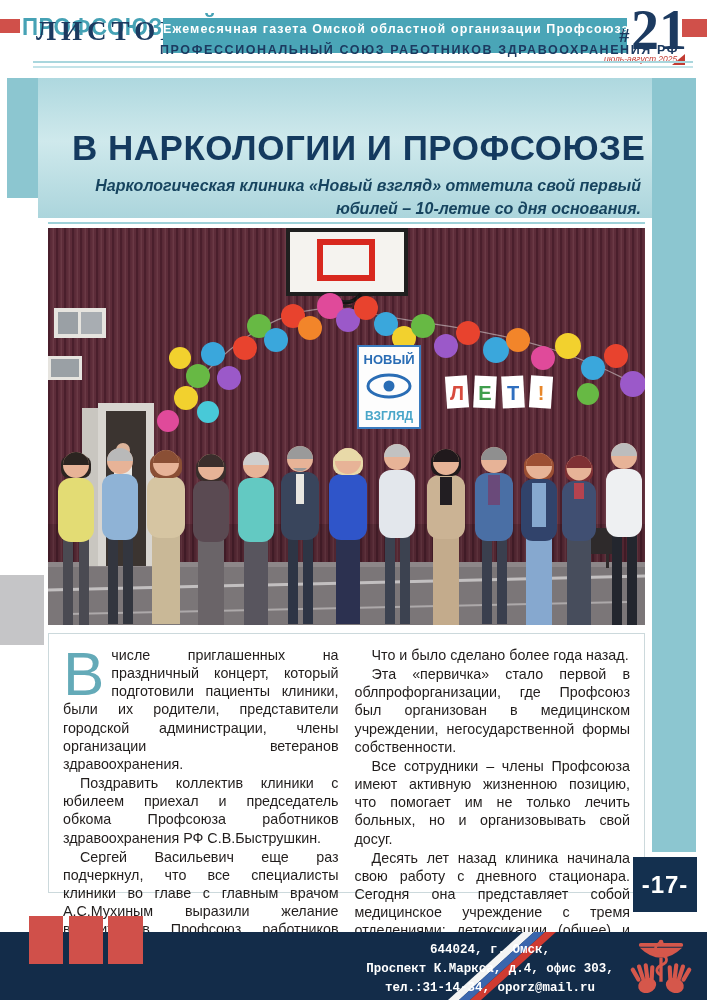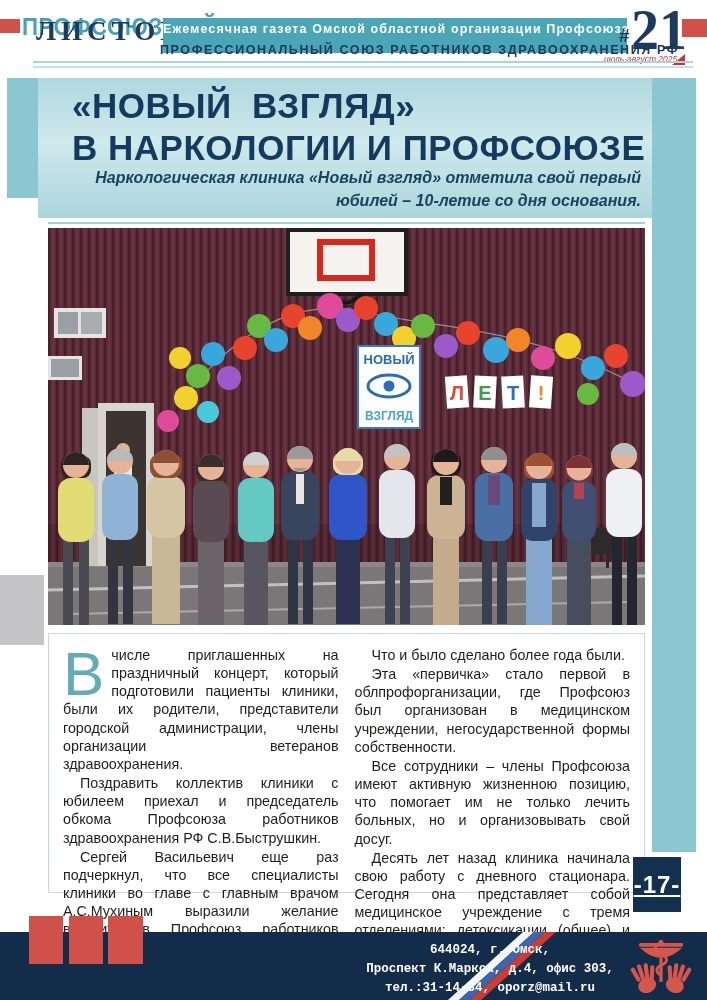--- a/index.html
+++ b/index.html
@@ -89,7 +89,6 @@
   <section>
     <div class="abs left-band"></div>
     <div class="abs headline-panel">
-      <div class="headline-l1">«НОВЫЙ ВЗГЛЯД»</div>
       <div class="headline-l2">В НАРКОЛОГИИ И ПРОФСОЮЗЕ</div>
       <div class="headline-sub">
         <div>Наркологическая клиника «Новый взгляд» отметила свой первый</div>

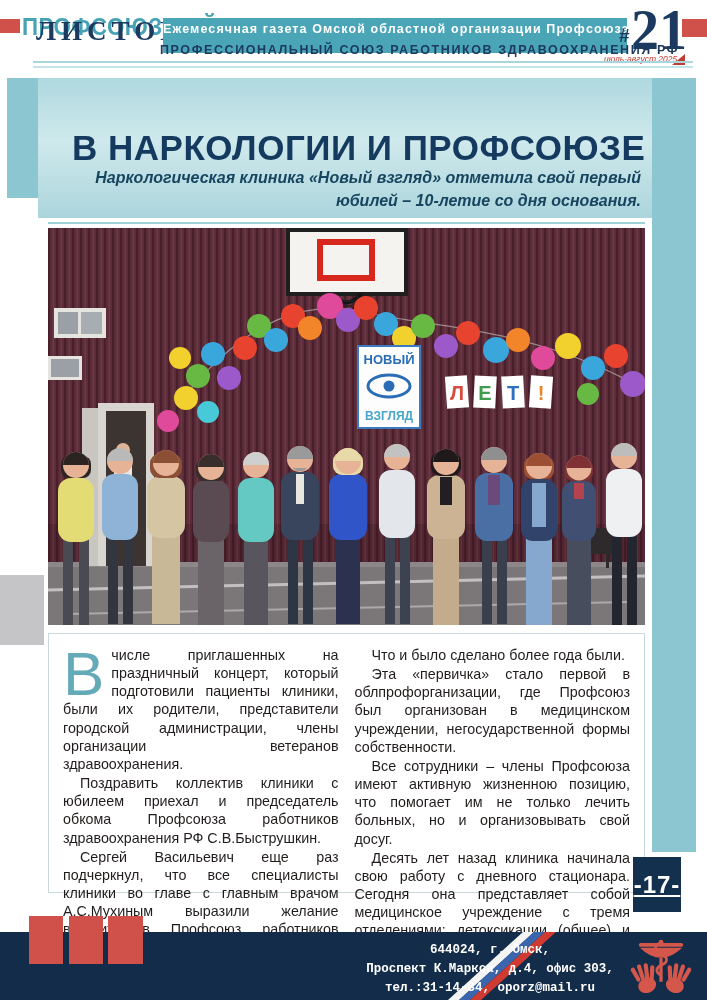--- a/index.html
+++ b/index.html
@@ -37,7 +37,7 @@
       font-size:35px;letter-spacing:.5px;white-space:nowrap;}
   .headline-l1{top:8px;word-spacing:10px;}
   .headline-l2{top:50px;}
-  .headline-sub{position:absolute;right:26px;top:88px;text-align:right;color:#17445f;
+  .headline-sub{position:absolute;right:26px;top:96px;text-align:right;color:#17445f;
       font-size:16px;font-style:italic;font-weight:700;line-height:1.45;}
 
   

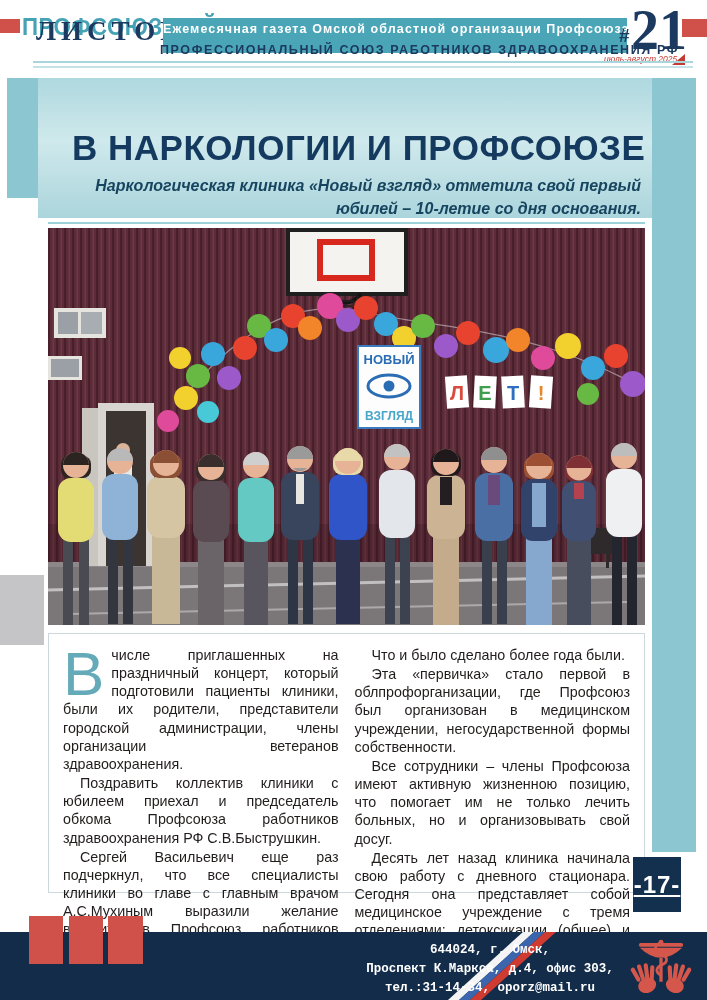--- a/index.html
+++ b/index.html
@@ -322,7 +322,7 @@
       <p>Сергей Васильевич еще раз подчеркнул, что все специалисты клиники во главе с главным врачом А.С.Мухиным выразили желание вступить в Профсоюз работников здравоохранения РФ и организовать первичную профорганизацию.</p>
     </div>
     <div class="col">
-      <p>Что и было сделано более года были.</p>
+      <p>Что и было сделано более года назад.</p>
       <p>Эта «первичка» стало первой в облпрофорганизации, где Профсоюз был организован в медицинском учреждении, негосударственной формы собственности.</p>
       <p>Все сотрудники – члены Профсоюза имеют активную жизненною позицию, что помогает им не только лечить больных, но и организовывать свой досуг.</p>
       <p>Десять лет назад клиника начинала свою работу с дневного стационара. Сегодня она представляет собой медицинское учреждение с тремя отделениями: детоксикации (общее) и реабилитации (мужское и женское).</p>

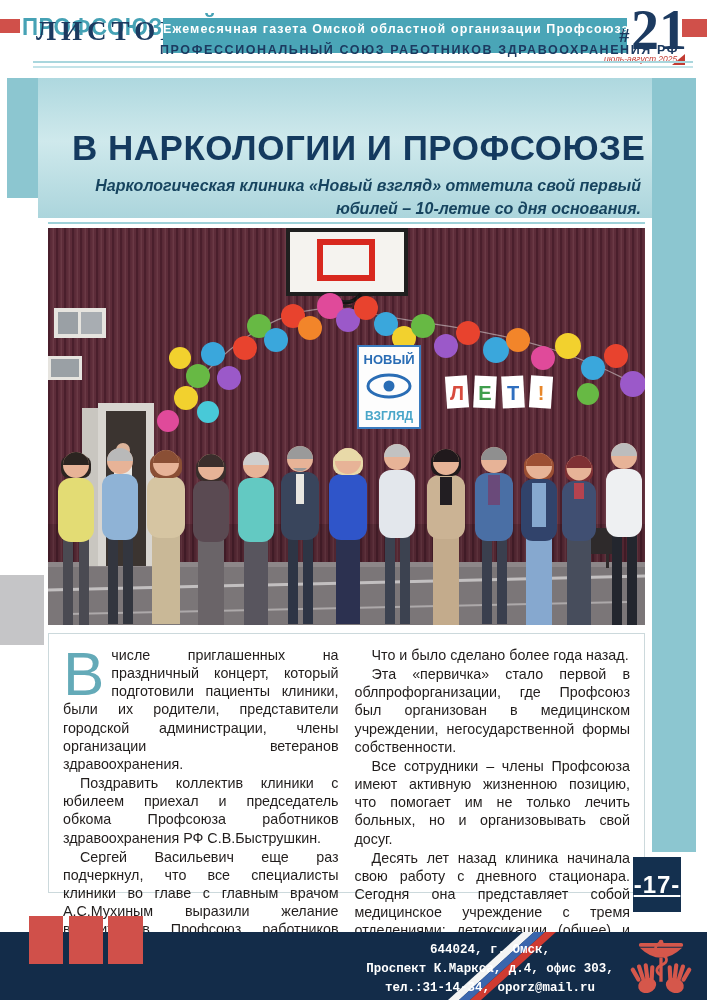--- a/index.html
+++ b/index.html
@@ -53,8 +53,8 @@
   .col p.p-first{text-indent:0;}
   .dropcap{float:left;font-size:62px;line-height:50px;color:#64aab8;padding:3px 7px 0 0;font-weight:400;}
 
-  .page-num{left:633px;top:857px;width:48px;height:55px;background:#14304f;color:#ffffff;
-      font-size:24px;font-weight:800;display:flex;align-items:center;justify-content:center;letter-spacing:1px;text-decoration:underline;}
+  .page-num{left:633px;top:857px;width:64px;height:55px;background:#14304f;color:#ffffff;
+      font-size:24px;font-weight:800;display:flex;align-items:center;justify-content:center;letter-spacing:1px;}
 
   
   .footer-band{left:0;top:932px;width:707px;height:68px;background:#132c49;}

